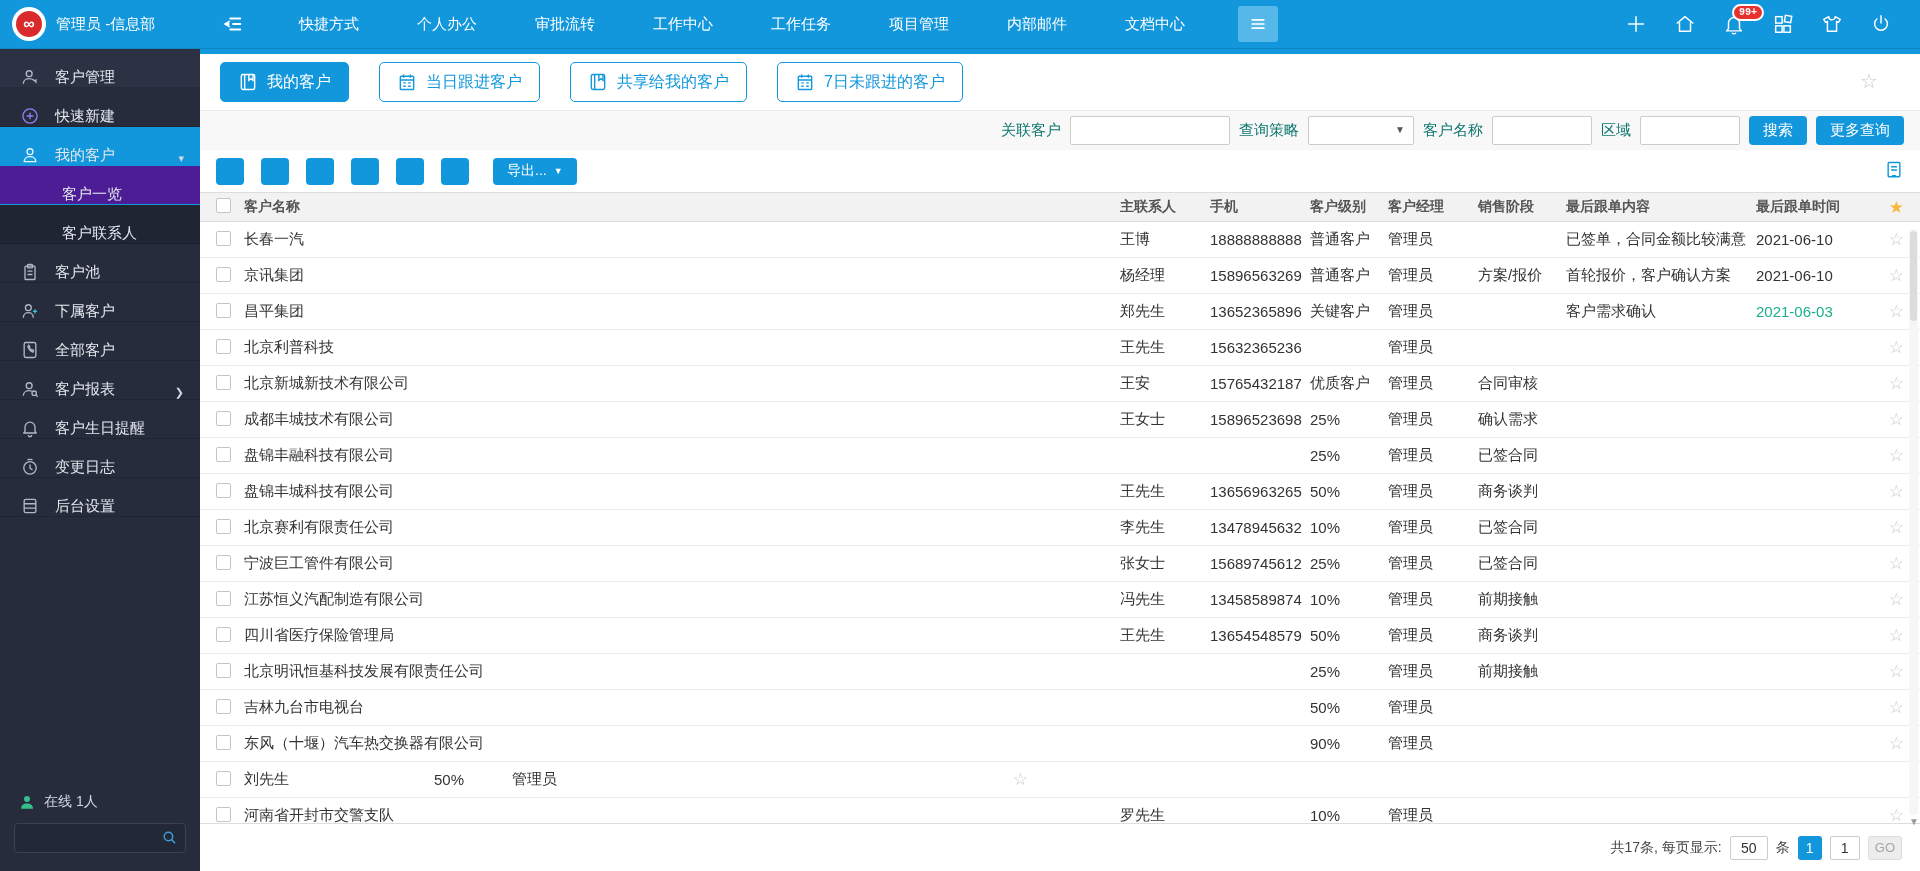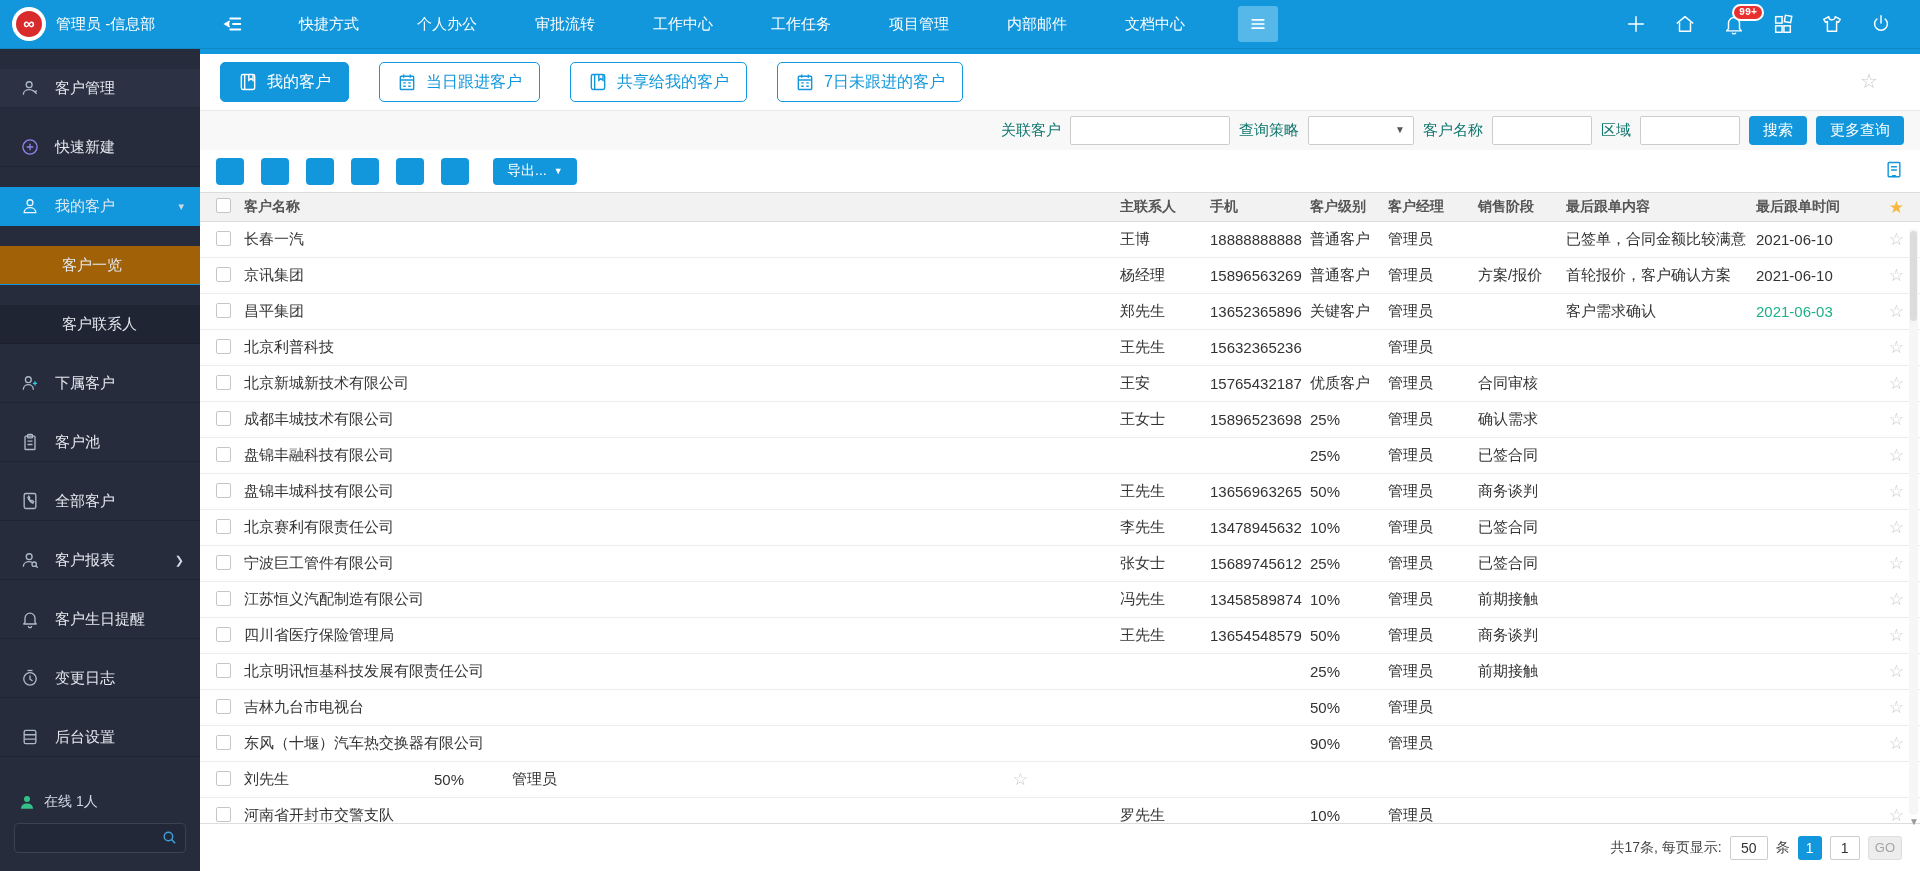--- a/index.html
+++ b/index.html
@@ -26,7 +26,7 @@
 
   
   .sidebar { width:200px; background:#262c3b; display:flex; flex-direction:column; flex:0 0 auto; }
-  .sb-item { height:39px; display:flex; align-items:center; gap:15px; padding-left:20px; color:#e3e8ef; font-size:15px; cursor:pointer; border-bottom:1px solid rgba(0,0,0,.14);margin-top:20px; }
+  .sb-item { height:39px; display:flex; align-items:flex-end; gap:15px; padding-left:20px; color:#e3e8ef; font-size:15px; cursor:pointer; border-bottom:1px solid rgba(0,0,0,.14); }
   .sb-item .ic { width:20px; height:20px; color:#aeb9c8; flex:0 0 auto; }
   .sb-cat { background:#2c3243; }
   .sb-blue { background:#1297dc; border-bottom-color:#1297dc; }

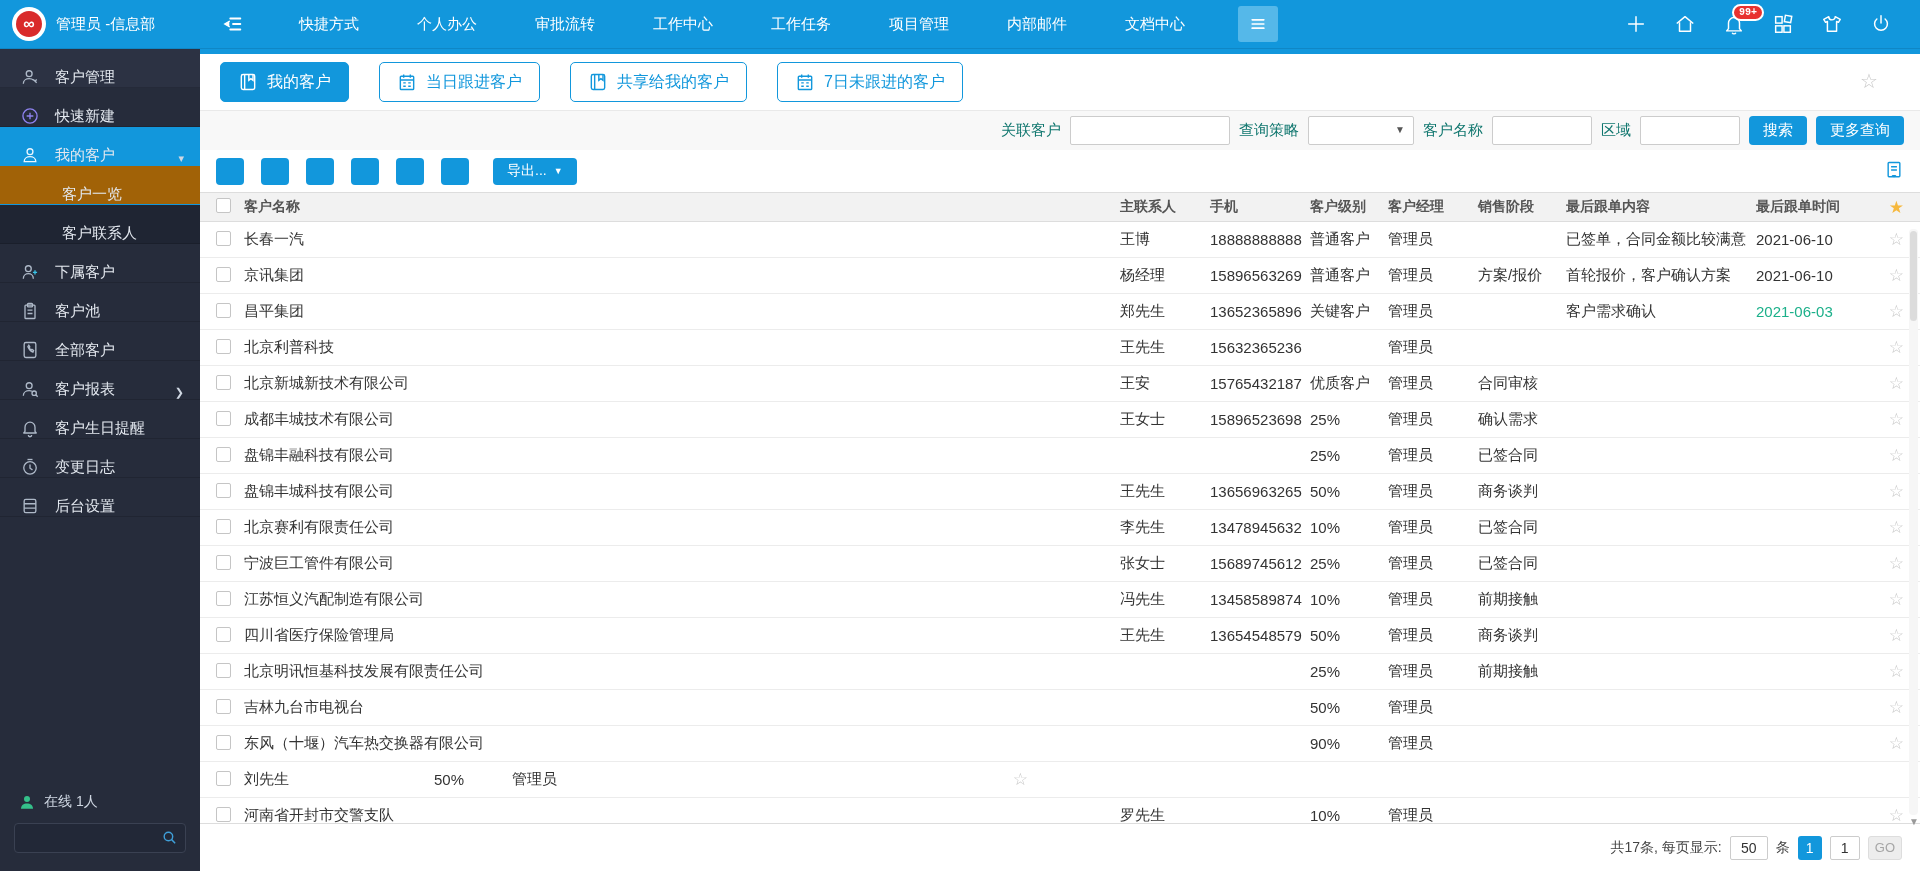--- a/index.html
+++ b/index.html
@@ -32,7 +32,7 @@
   .sb-blue { background:#1297dc; border-bottom-color:#1297dc; }
   .sb-blue .ic { color:#eaf6ff; }
   .sb-sub { padding-left:62px; background:#1f2533; }
-  .sb-sub.sb-blue { background:#a16207; }
+  .sb-sub.sb-blue { background:#4c1d95; }
   .chev { margin-left:auto; margin-right:16px; color:#cfd7e2; font-size:11px; }
   .ic-purple { color:#8f83f0 !important; }
   .sb-bottom { margin-top:auto; padding:0 14px 18px; }

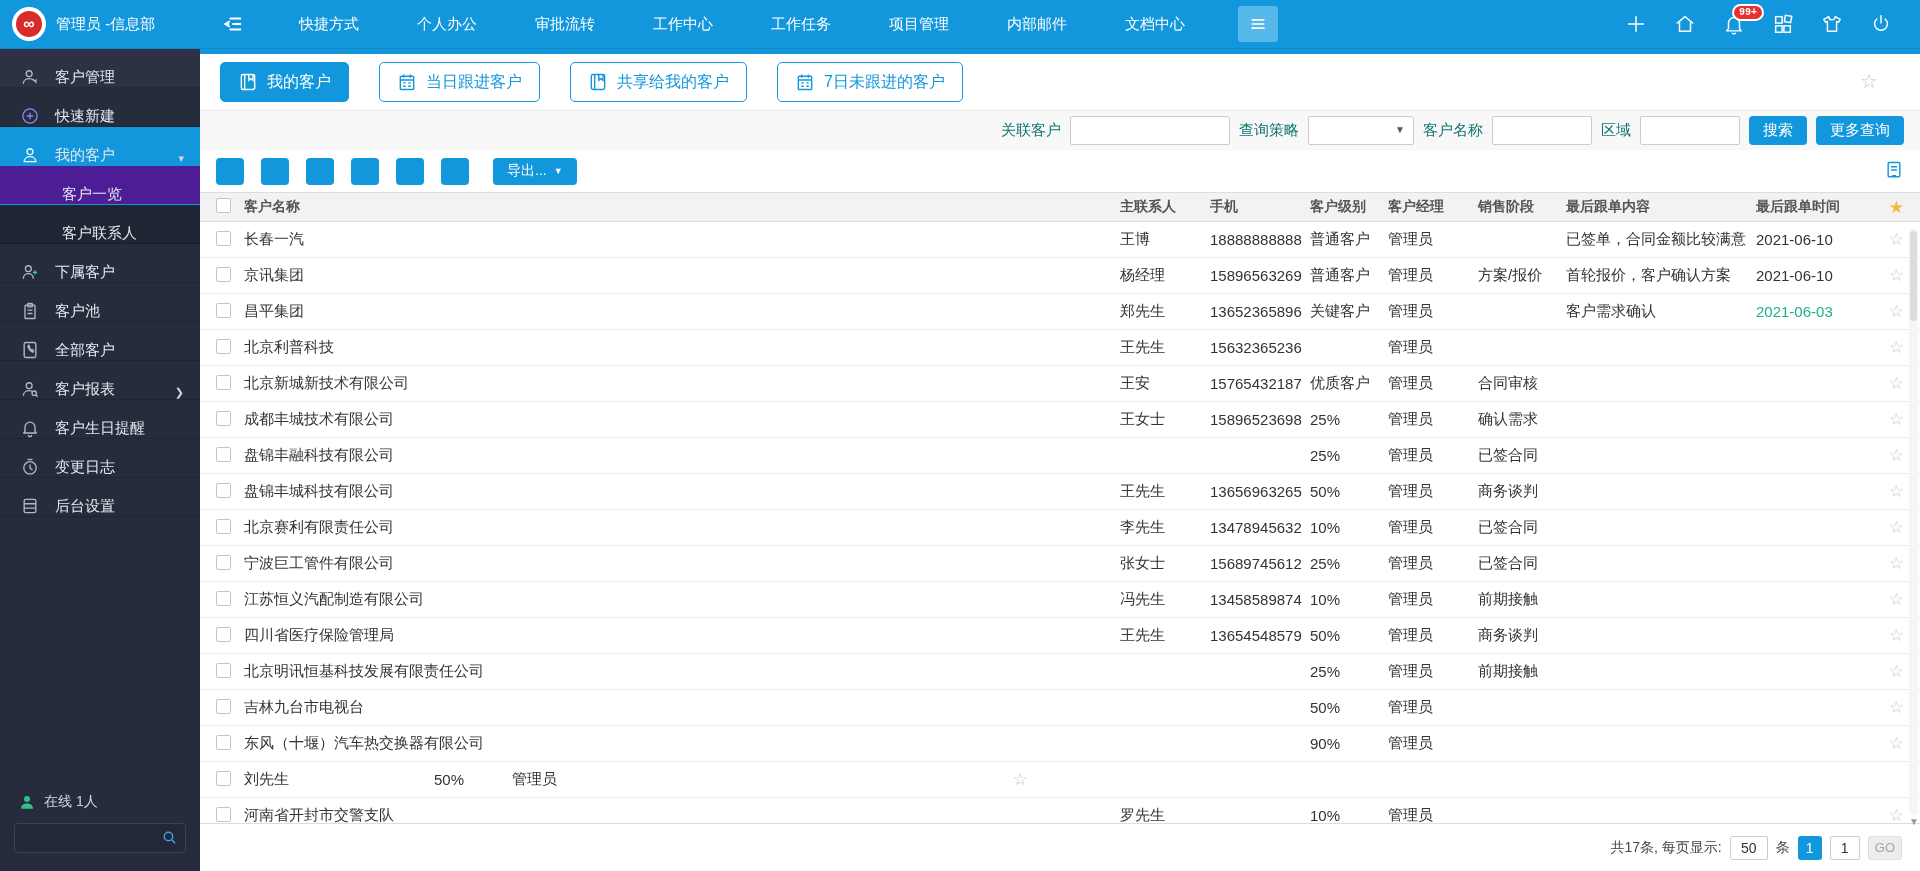--- a/index.html
+++ b/index.html
@@ -209,22 +209,22 @@
     <div class="sb-item">
       <span class="ic">
         <svg width="20" height="20" viewBox="0 0 24 24" fill="none" stroke="currentColor" stroke-width="1.6">
+            <rect x="6" y="5" width="12" height="16" rx="1"></rect>
+            <rect x="9" y="3" width="6" height="4" rx="1"></rect>
+            <path d="M9 11h6M9 15h6"></path>
+          </svg>
+      </span>
+      <span>客户池</span>
+    </div>
+    <div class="sb-item">
+      <span class="ic">
+        <svg width="20" height="20" viewBox="0 0 24 24" fill="none" stroke="currentColor" stroke-width="1.6">
             <circle cx="10" cy="8" r="3.5"></circle>
             <path d="M4 20c0-4 3-6 6-6s6 2 6 6"></path>
             <path d="M18 10v5M15.5 12.5h5" stroke="#39c3e6"></path>
           </svg>
       </span>
       <span>下属客户</span>
-    </div>
-    <div class="sb-item">
-      <span class="ic">
-        <svg width="20" height="20" viewBox="0 0 24 24" fill="none" stroke="currentColor" stroke-width="1.6">
-            <rect x="6" y="5" width="12" height="16" rx="1"></rect>
-            <rect x="9" y="3" width="6" height="4" rx="1"></rect>
-            <path d="M9 11h6M9 15h6"></path>
-          </svg>
-      </span>
-      <span>客户池</span>
     </div>
     <div class="sb-item">
       <span class="ic">

